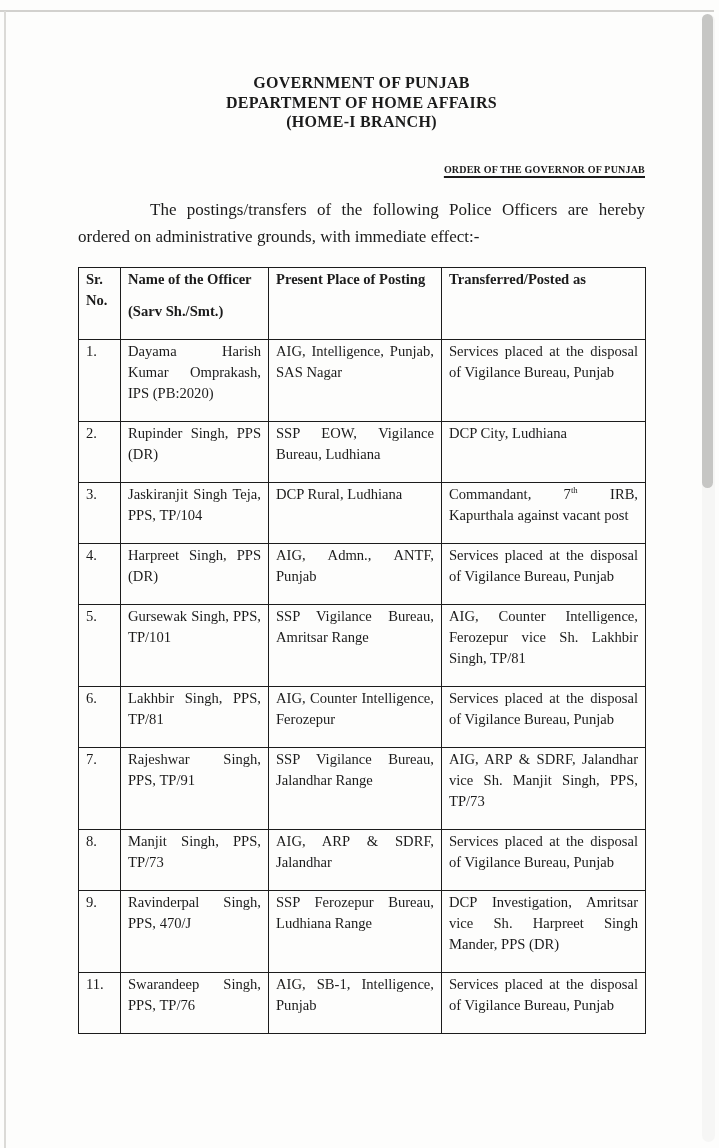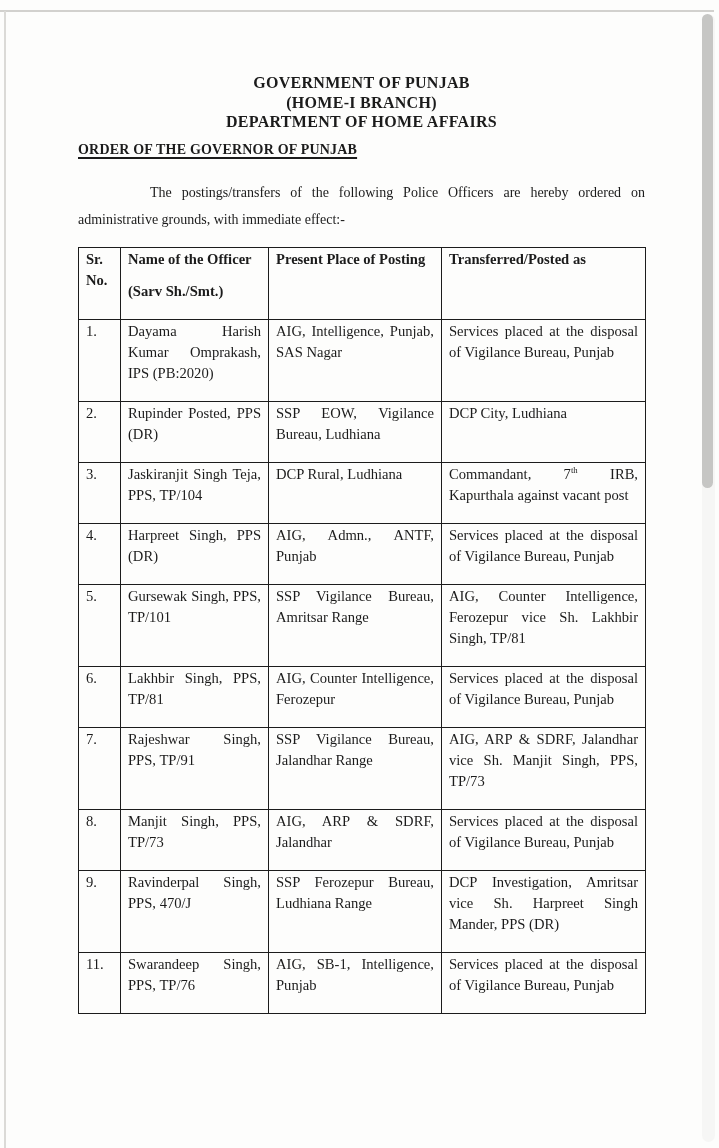--- a/index.html
+++ b/index.html
@@ -121,8 +121,8 @@
 
   <div class="letterhead">
     <div>GOVERNMENT OF PUNJAB</div>
+    <div>DEPARTMENT OF HOME AFFAIRS</div>
     <div>(HOME-I BRANCH)</div>
-    <div>DEPARTMENT OF HOME AFFAIRS</div>
   </div>
 
   <div class="order-heading">ORDER OF THE GOVERNOR OF PUNJAB</div>

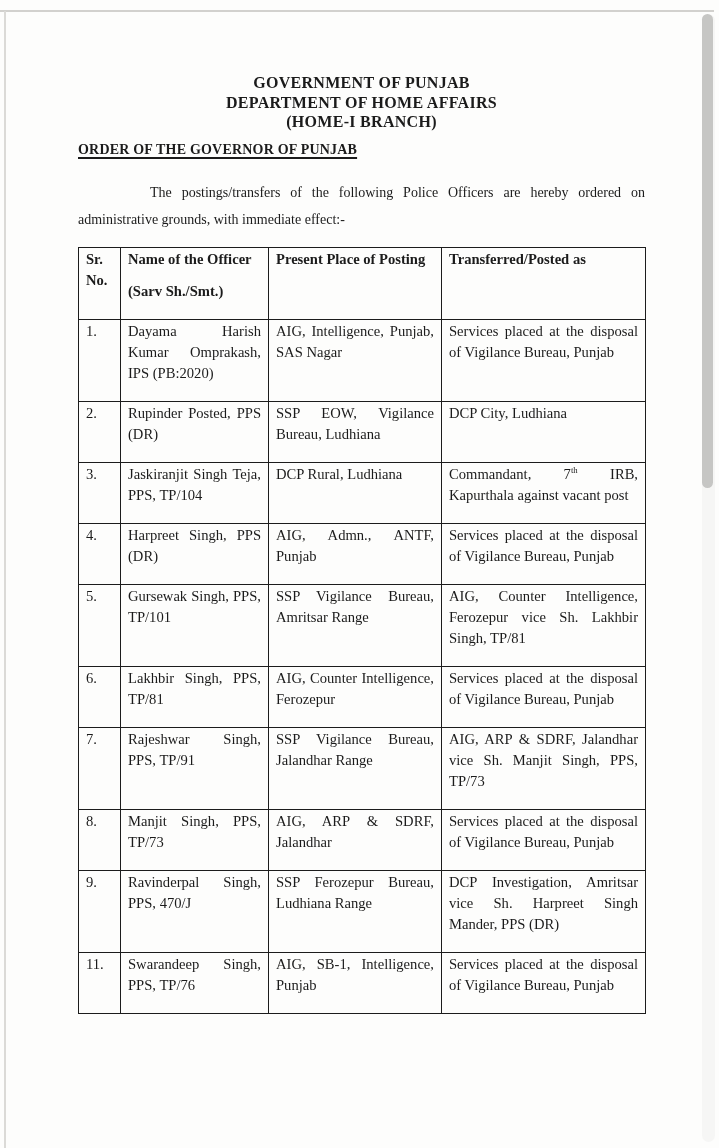--- a/index.html
+++ b/index.html
@@ -59,10 +59,10 @@
     letter-spacing: 0.3px;
   }
   .order-heading {
-    margin-top: 10px;
-    text-align: left;
+    margin-top: 32px;
+    text-align: right;
     font-weight: bold;
-    font-size: 14px;
+    font-size: 10px;
     letter-spacing: 0.2px;
     text-decoration: underline;
     text-underline-offset: 3px;

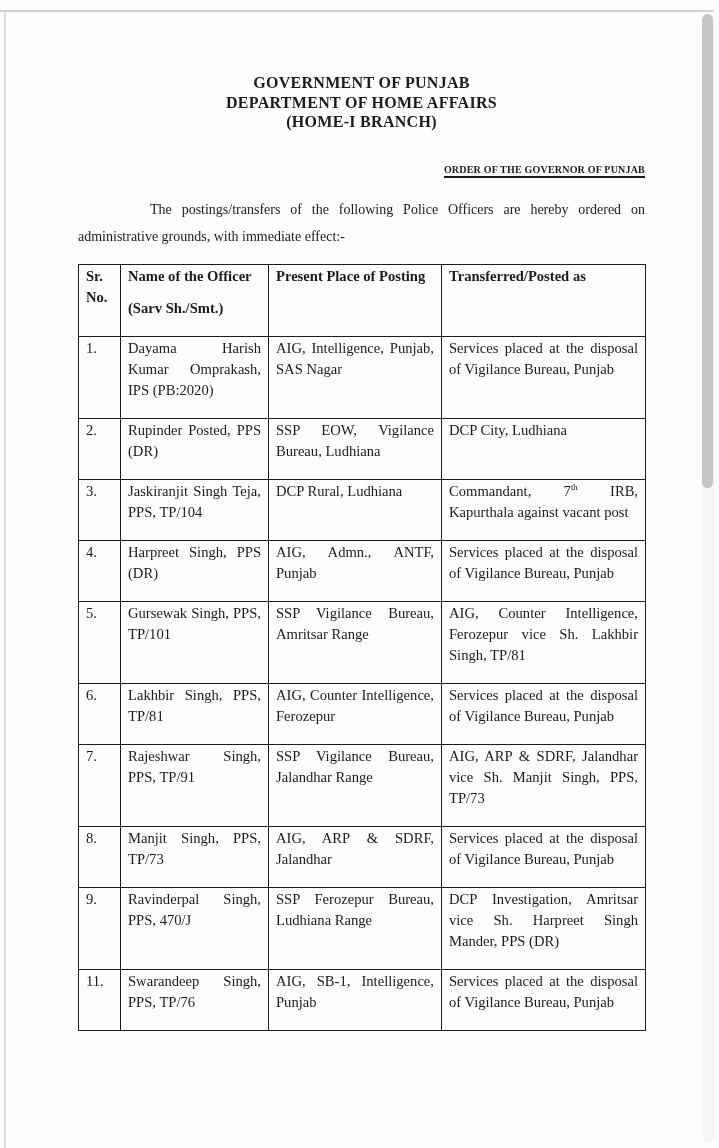--- a/index.html
+++ b/index.html
@@ -70,7 +70,7 @@
   }
   .intro {
     margin-top: 21px;
-    font-size: 14px;
+    font-size: 17px;
     line-height: 27px;
     text-align: justify;
     text-indent: 72px;

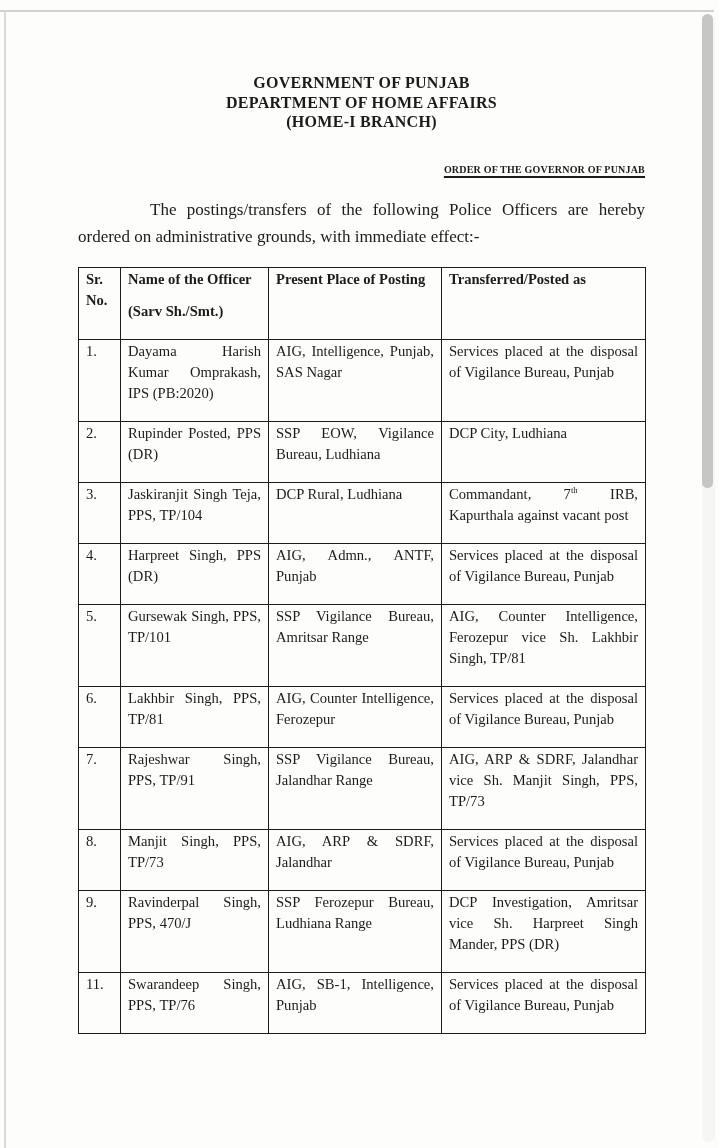--- a/index.html
+++ b/index.html
@@ -156,7 +156,7 @@
         </tr>
         <tr>
           <td class="sr">2.</td>
-          <td>Rupinder Posted, PPS (DR)</td>
+          <td>Rupinder Singh, PPS (DR)</td>
           <td>SSP EOW, Vigilance Bureau, Ludhiana</td>
           <td>DCP City, Ludhiana</td>
         </tr>

